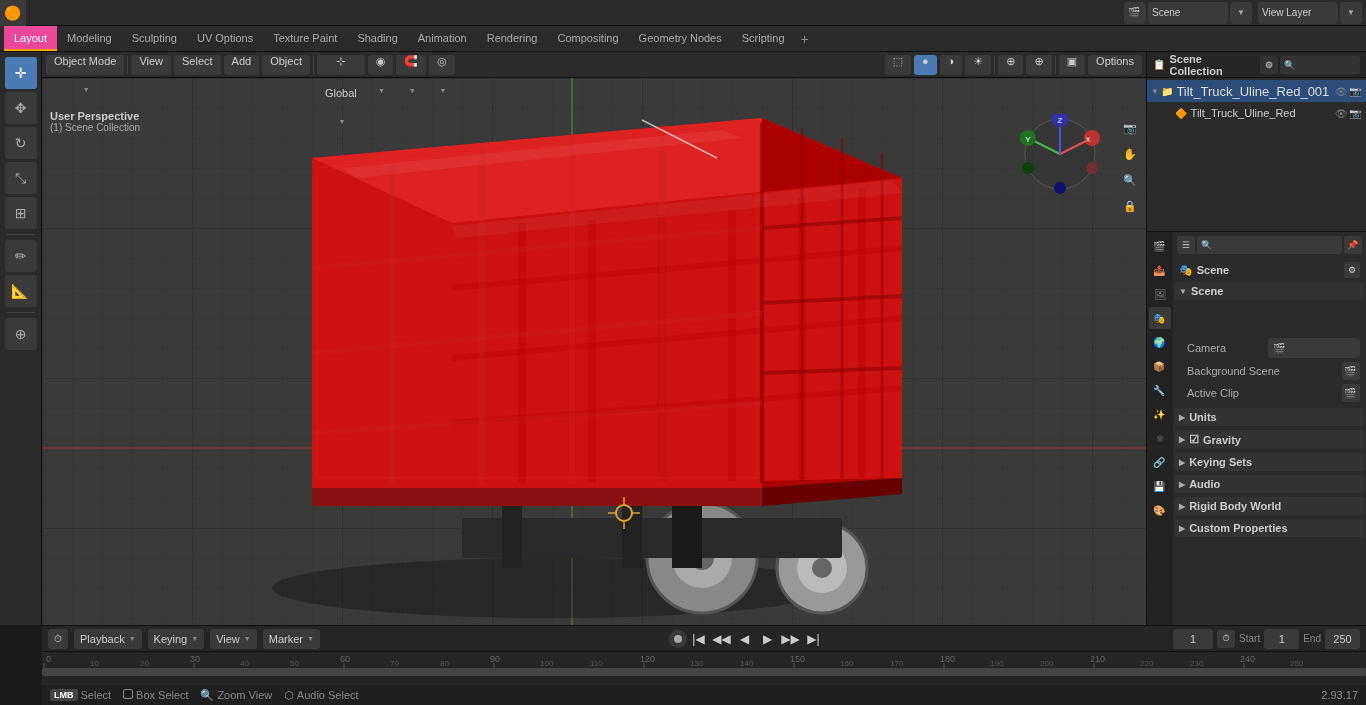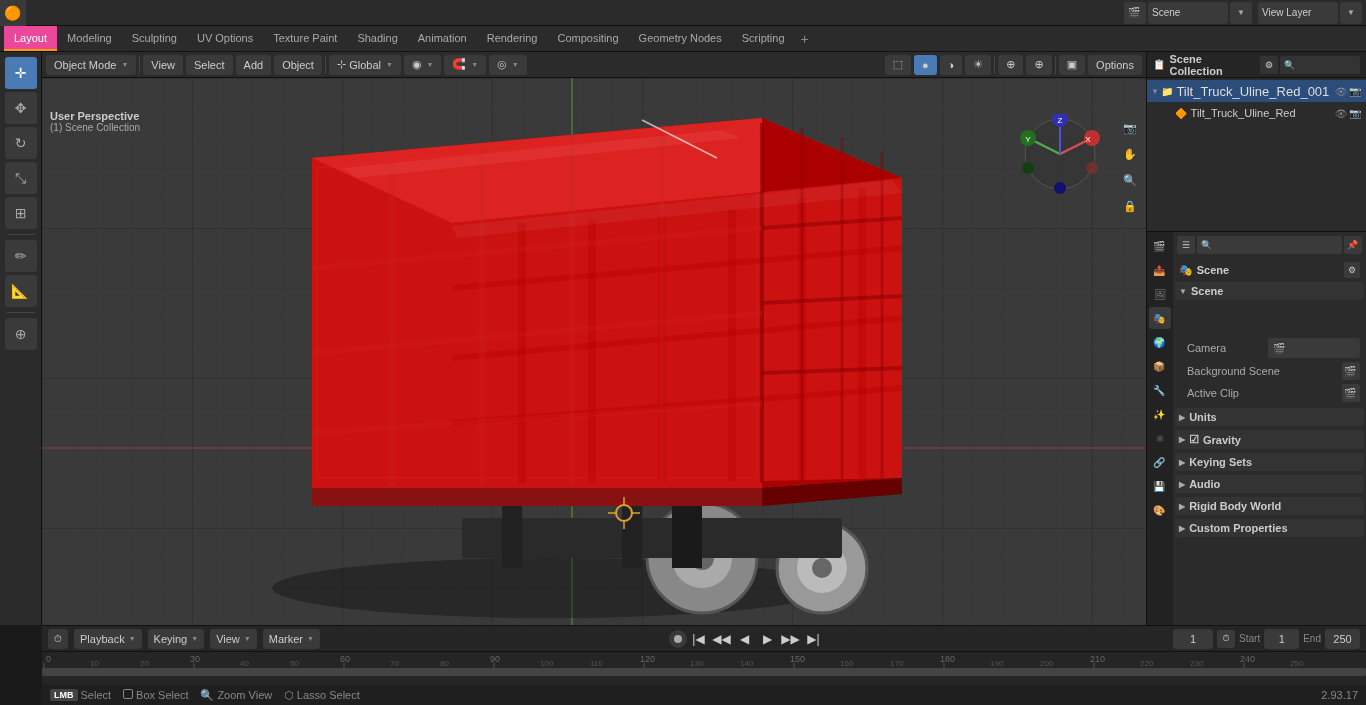--- a/index.html
+++ b/index.html
@@ -57,8 +57,8 @@
     .vp-header-btn {
       height: 20px; padding: 0 8px;
       background: #3a3a3a; border-radius: 3px;
-      display: flex; align-items: center; gap: 3px;
-      cursor: pointer; color: #ccc; font-size: 11px;
+      display: flex; align-items: center; gap: 19px;
+      cursor: pointer; color: #ccc; font-size: 11px; flex-direction: column;
     }
     .vp-header-sep { width: 1px; height: 18px; background: #444; }
     .right-icon-btn {

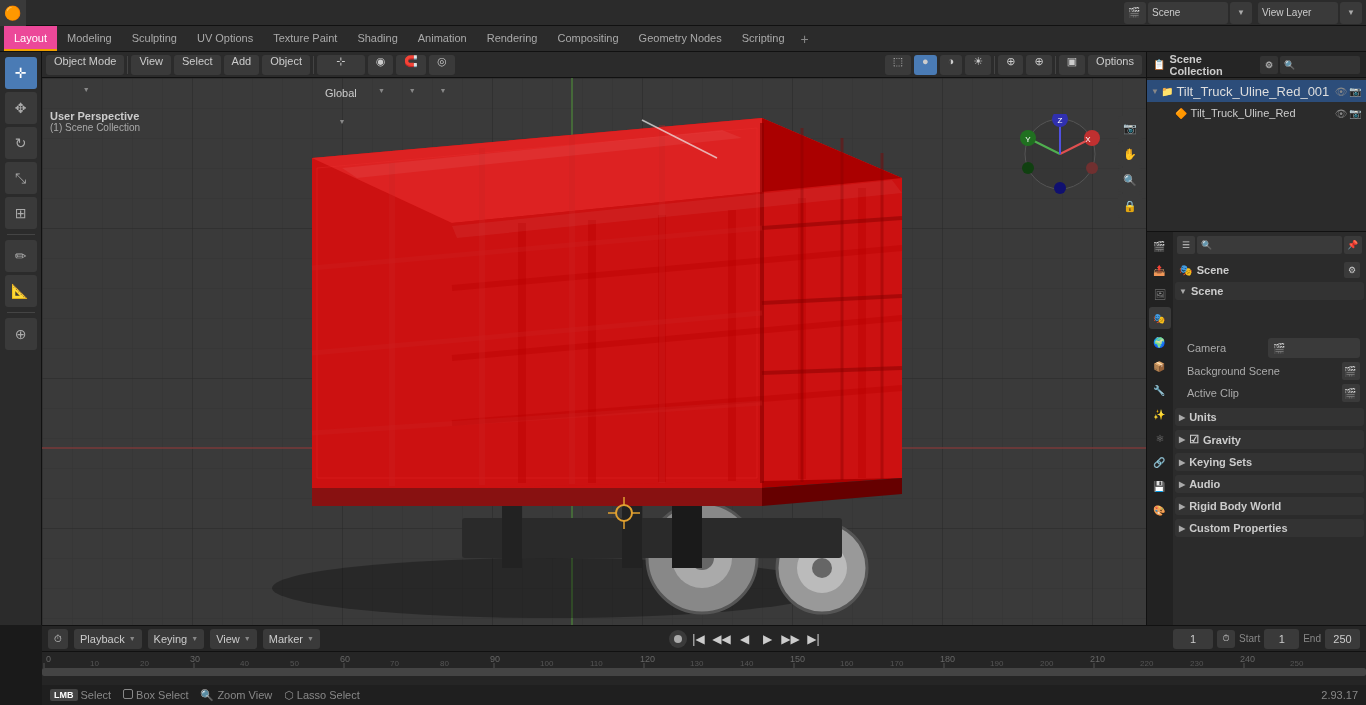--- a/index.html
+++ b/index.html
@@ -757,7 +757,7 @@
       </div>
       <div style="display:flex;align-items:center;gap:3px;cursor:pointer;">
         <span>⬡</span>
-        <span>Lasso Select</span>
+        <span>Audio Select</span>
       </div>
       <div style="margin-left:auto;">
         <span>2.93.17</span>

